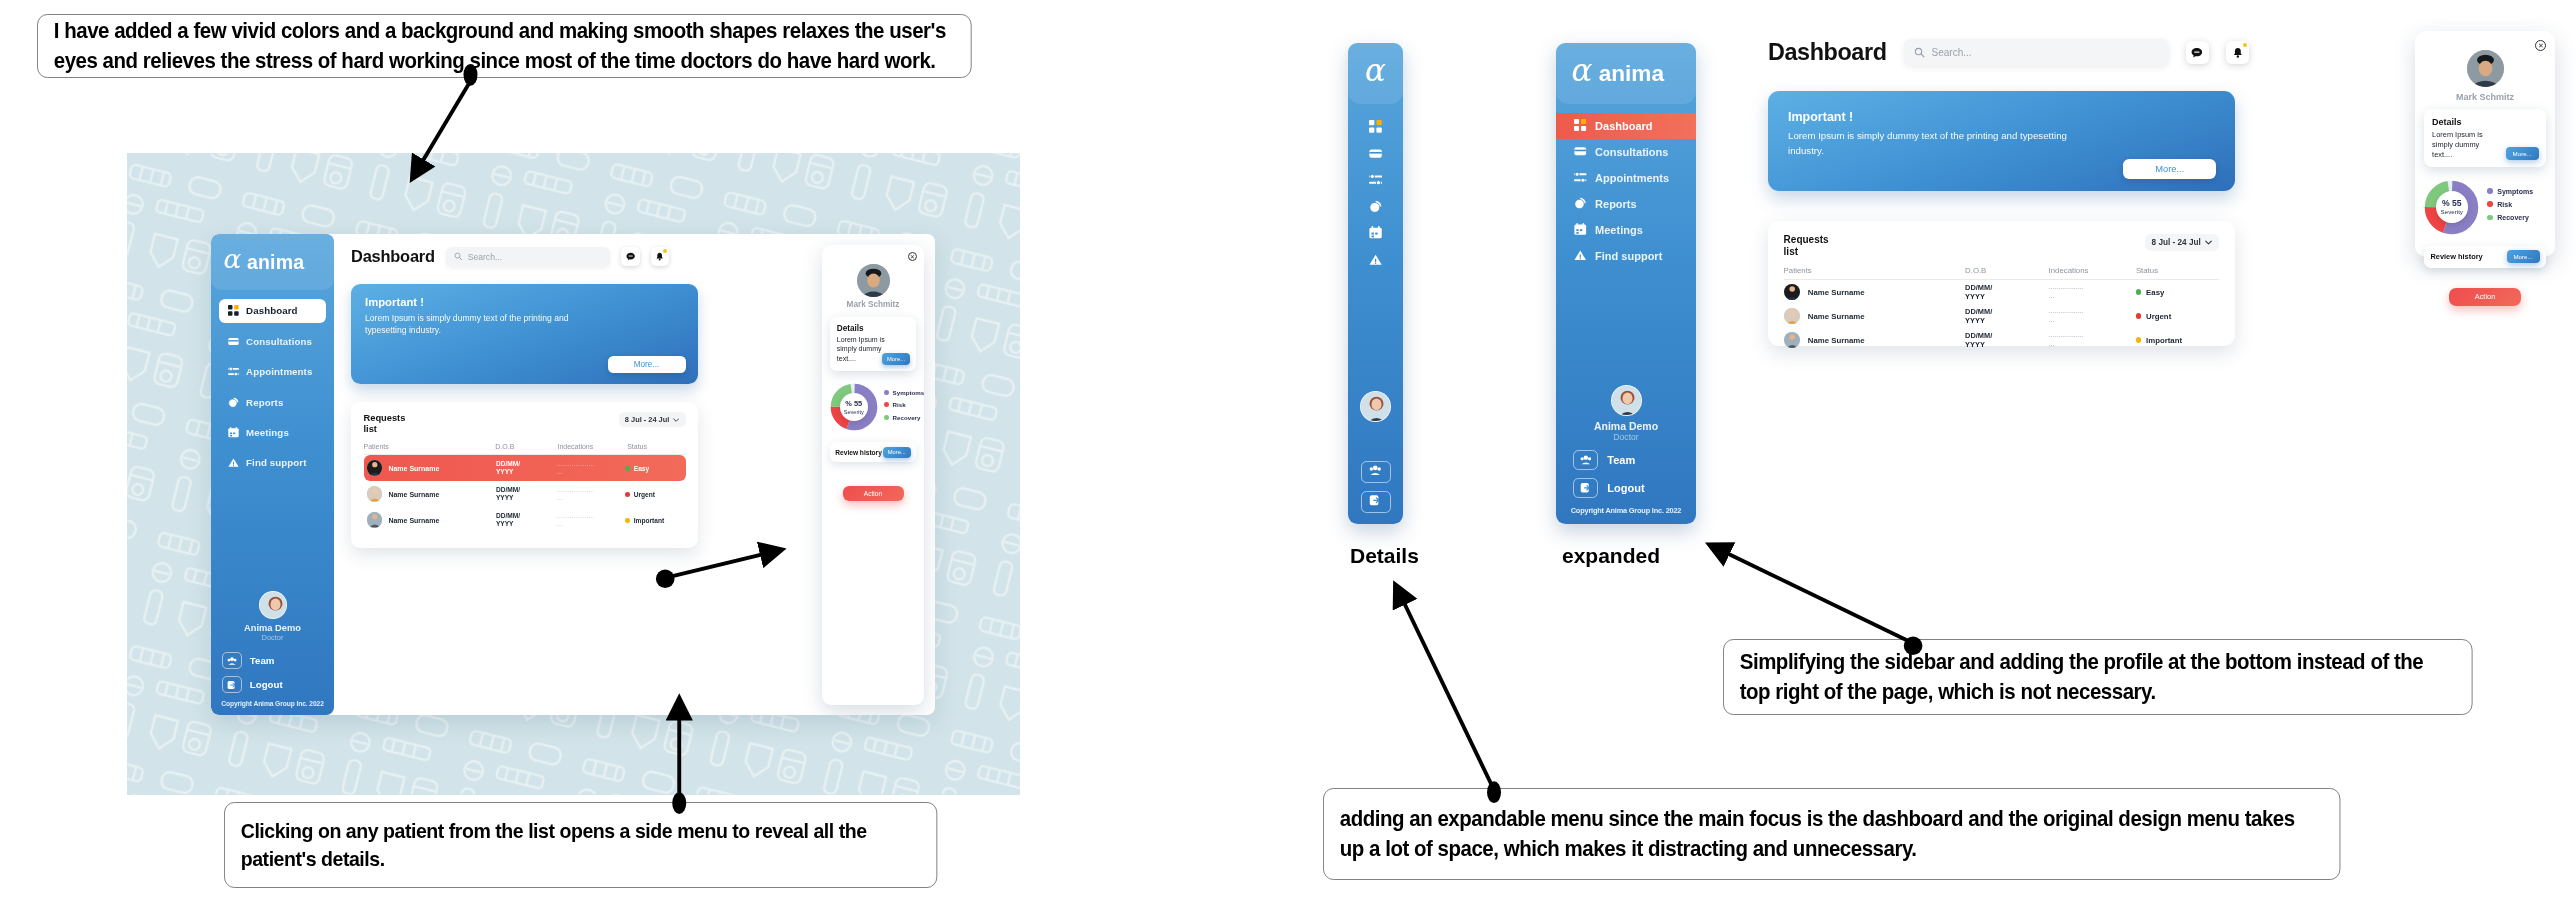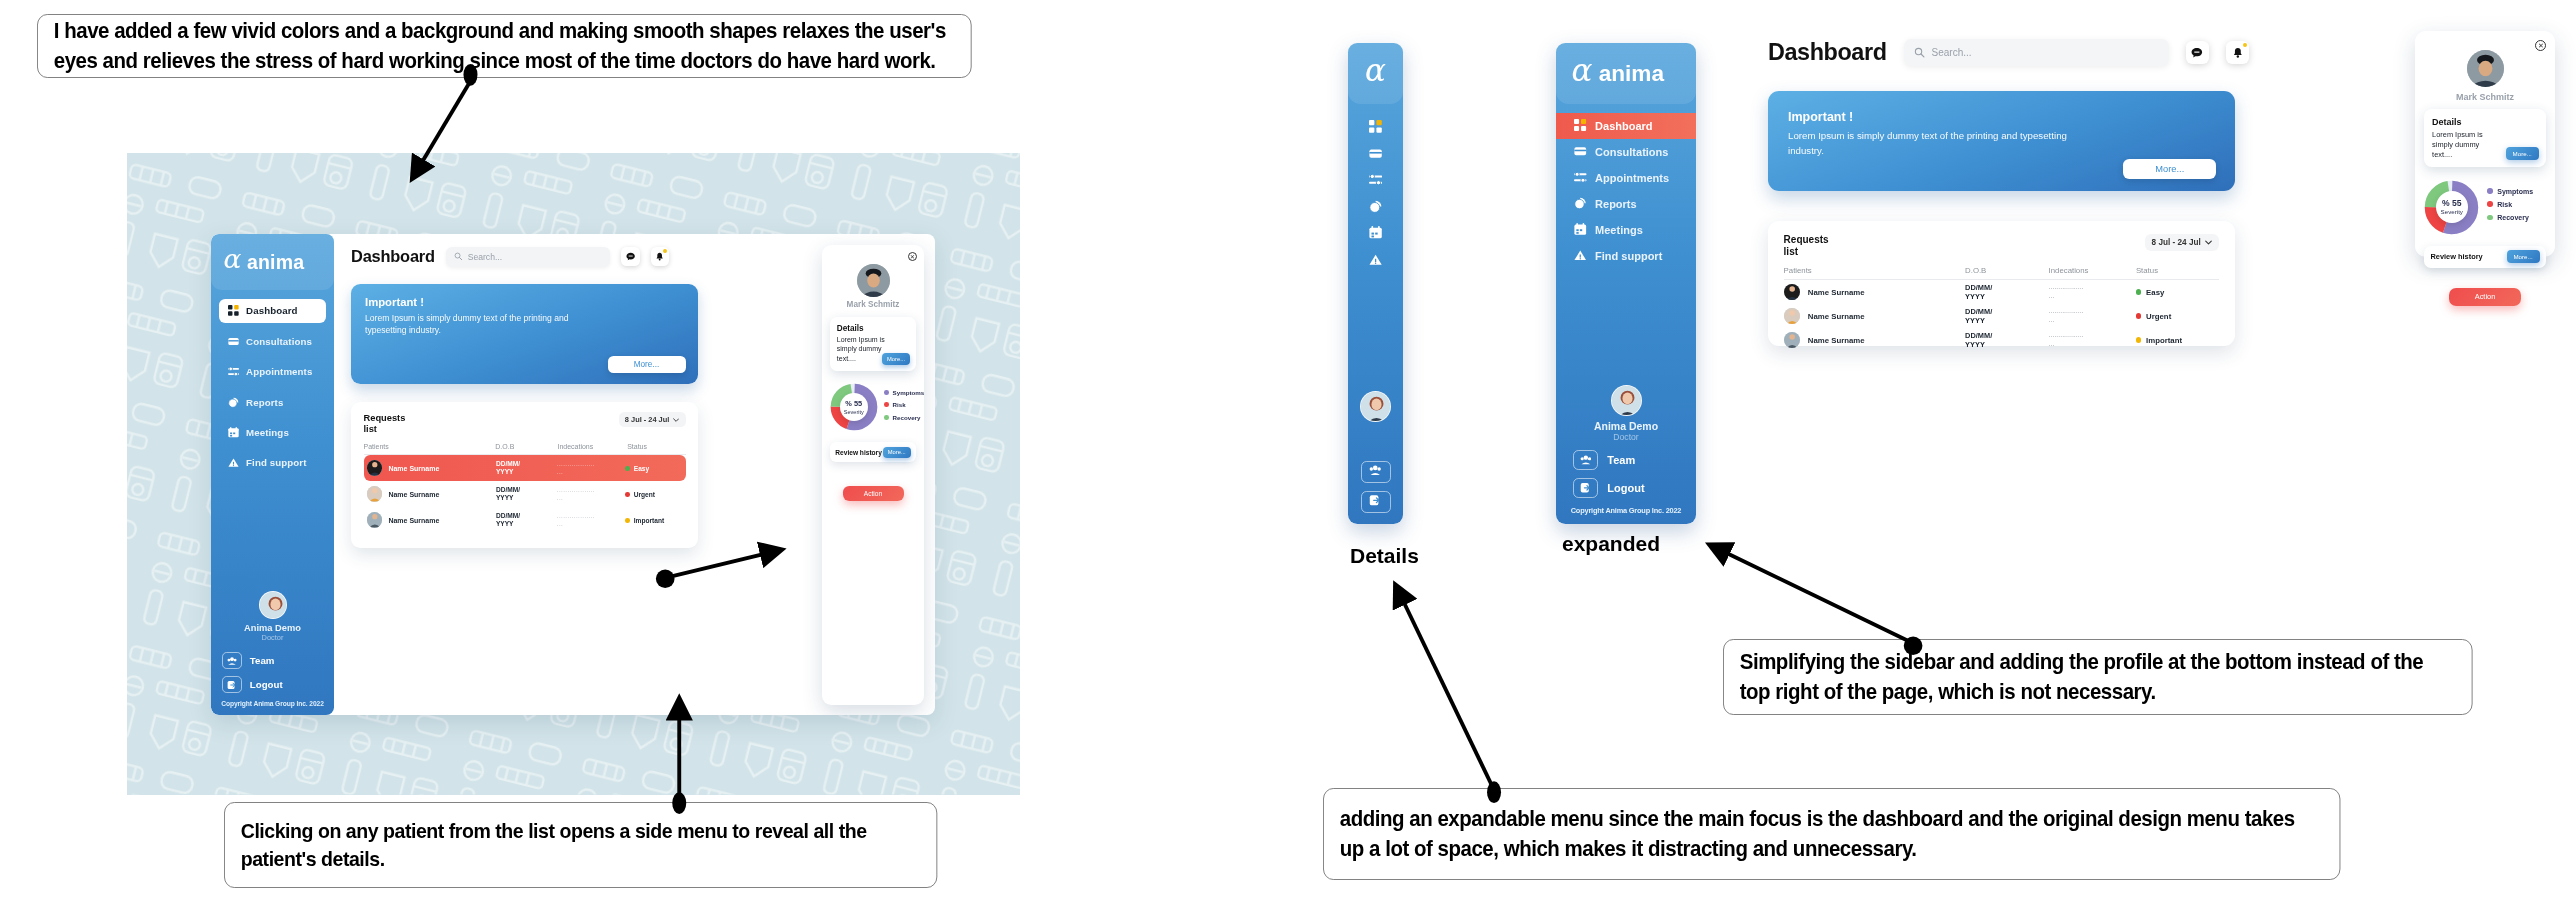--- a/index.html
+++ b/index.html
@@ -859,7 +859,7 @@
   </div>
   <div class="ex-copy">Copyright Anima Group Inc. 2022</div>
 </div>
-<div class="plainlabel" style="left:1562px; top:532px; font-size:21px;">expanded</div>
+<div class="plainlabel" style="left:1562px; top:544px; font-size:21px;">expanded</div>
 
 <div class="mock4">
   <div class="m4-head">

